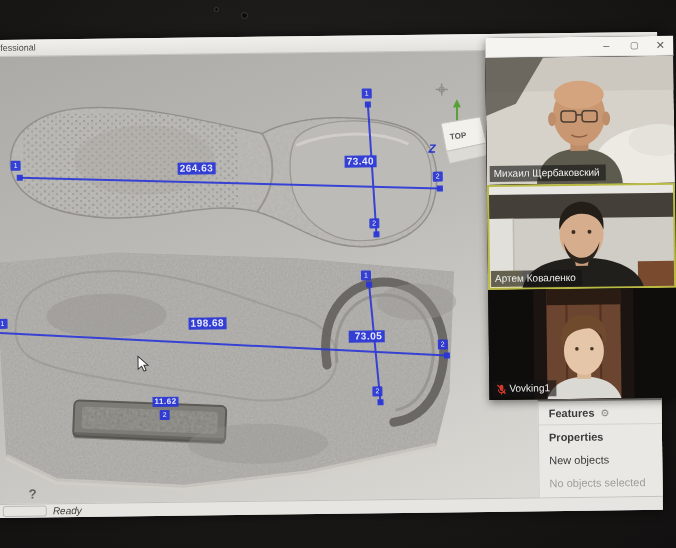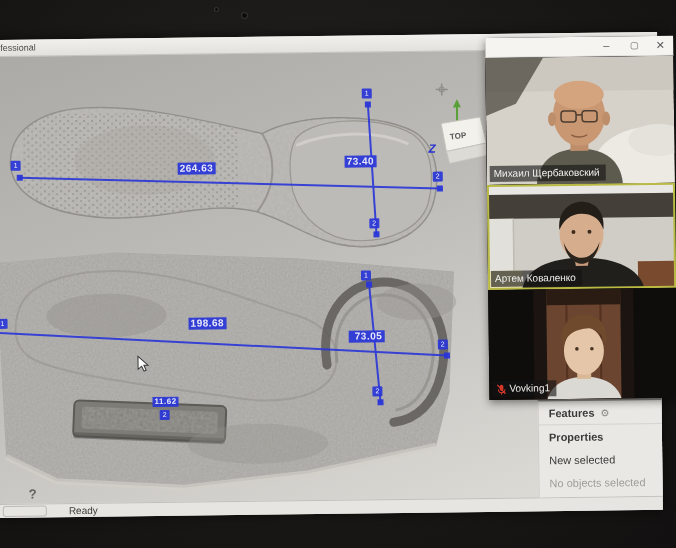--- a/index.html
+++ b/index.html
@@ -224,7 +224,7 @@
       <span>Properties</span>
     </div>
     <div class="panel-row">
-      <span>New selected</span>
+      <span>New objects</span>
     </div>
     <div class="panel-row muted">
       <span>No objects selected</span>

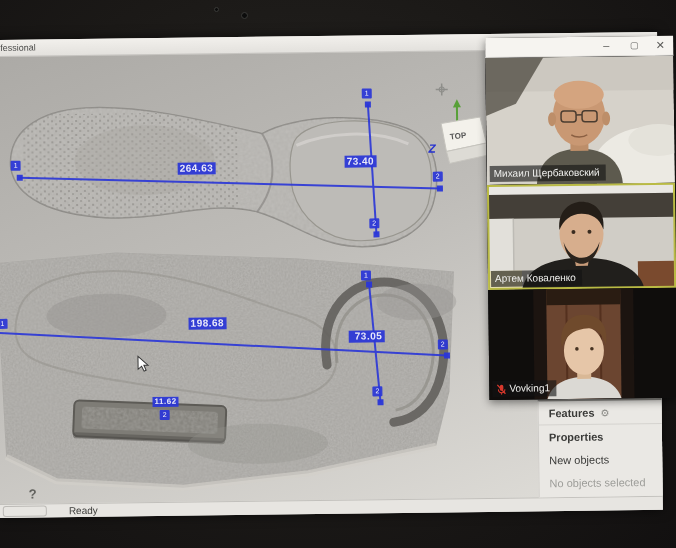--- a/index.html
+++ b/index.html
@@ -213,7 +213,7 @@
 
   <div class="statusbar">
     <div class="status-chip"></div>
-    <span style="margin-left:62px;">Ready</span>
+    <span style="margin-left:46px;font-style:italic;">Ready</span>
   </div>
 
   <div class="side-panel">

